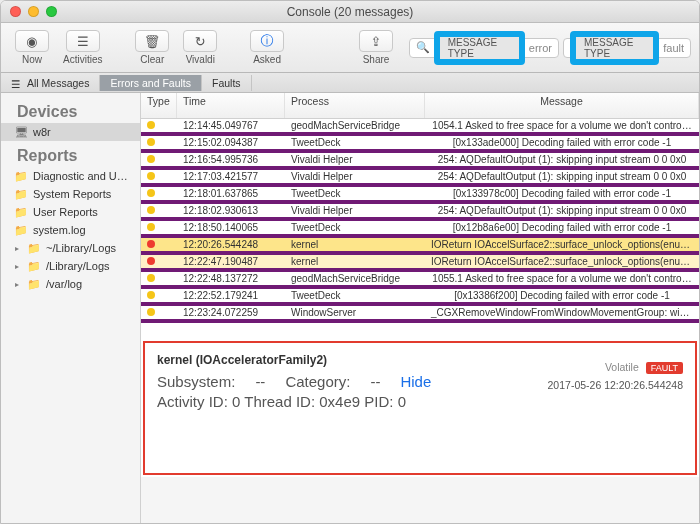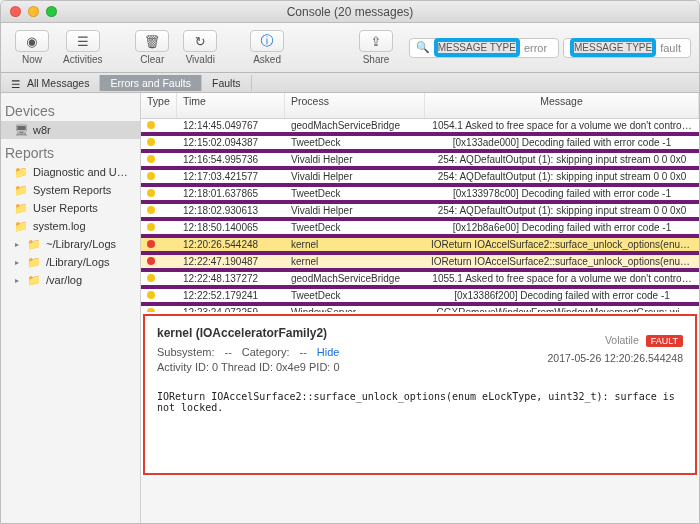--- a/index.html
+++ b/index.html
@@ -20,7 +20,7 @@
 .search-group { display: flex; align-items: center; gap: 4px; margin-left: 6px; }
 .search { height: 20px; border: 1px solid #c9c9c9; border-radius: 4px; background: #fff; padding: 0 6px; font-size: 11px; color: #888; display: flex; align-items: center; gap: 4px; }
 .search .mag { color: #888; }
-.pill { font-size: 10px; background: #e6e6e6; border: 4px solid #0ea5e9; border-radius: 4px; padding: 0 0; color: #555; }
+.pill { font-size: 10px; background: #e6e6e6; border: 6px solid #0ea5e9; border-radius: 4px; padding: 0 8px; color: #555; }
 .filterbar { height: 20px; background: linear-gradient(#e8e8e8,#dcdcdc); border-bottom: 1px solid #bcbcbc; display: flex; align-items: center; font-size: 10.5px; }
 .fb-btn { padding: 2px 10px; color: #333; border-right: 1px solid #c4c4c4; display: flex; align-items: center; gap: 4px; }
 .fb-btn.active { background: #9aa0a6; color: #fff; }

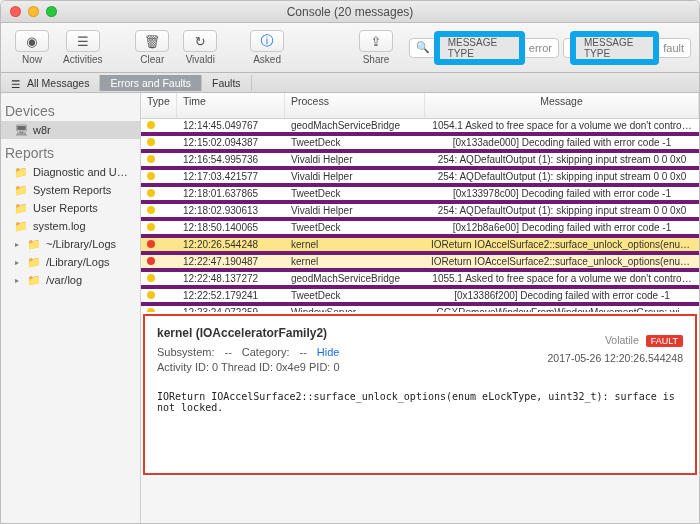--- a/index.html
+++ b/index.html
@@ -27,7 +27,7 @@
 .fb-icon { width: 12px; height: 10px; display: inline-block; }
 .body { flex: 1; display: flex; overflow: hidden; }
 .sidebar { width: 140px; background: #f4f4f4; border-right: 1px solid #d0d0d0; overflow-y: auto; padding: 4px 0; }
-.sb-section { font-size: 14px; color: #7a7a7a; font-weight: 400; padding: 6px 4px 2px; text-transform: none; }
+.sb-section { font-size: 16px; color: #7a7a7a; font-weight: 700; padding: 6px 16px 2px; text-transform: none; }
 .sb-item { padding: 3px 10px 3px 14px; font-size: 11px; color: #333; display: flex; align-items: center; gap: 5px; white-space: nowrap; overflow: hidden; text-overflow: ellipsis; }
 .sb-item.sel { background: #d7d7d7; }
 .sb-icon { width: 13px; height: 11px; display: inline-flex; align-items: center; justify-content: center; color: #6b6b6b; flex-shrink: 0; }

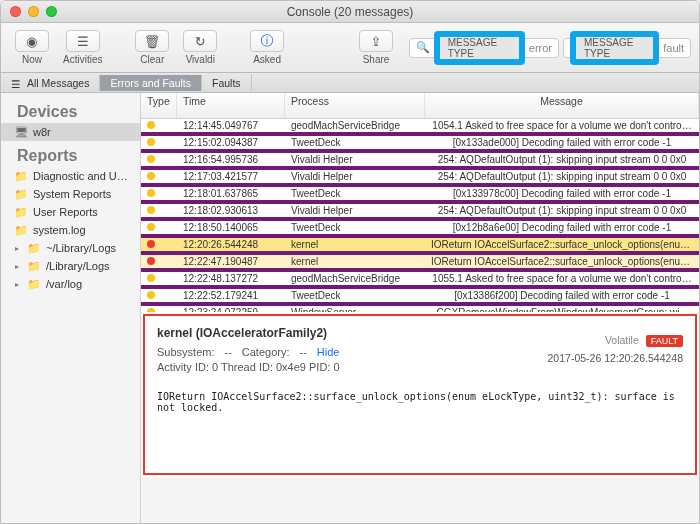--- a/index.html
+++ b/index.html
@@ -45,7 +45,7 @@
 .b-y { background: #f5c518; } .b-r { background: #ee3b2f; }
 .detail { border: 2px solid #e23b2e; margin: 2px; padding: 10px 12px 60px; font-size: 11px; color: #333; position: relative; }
 .detail h3 { font-size: 12px; font-weight: 600; margin-bottom: 6px; }
-.detail .meta { font-size: 11px; color: #555; display: flex; gap: 10px; align-items: center; margin-bottom: 3px; }
+.detail .meta { font-size: 15px; color: #555; display: flex; gap: 20px; align-items: center; margin-bottom: 3px; }
 .detail .hide-link { color: #1a6fe8; }
 .detail .right { position: absolute; right: 12px; top: 18px; text-align: right; font-size: 10.5px; }
 .fault-badge { background: #e23b2e; color: #fff; font-size: 9px; padding: 1px 5px; border-radius: 2px; margin-left: 4px; }

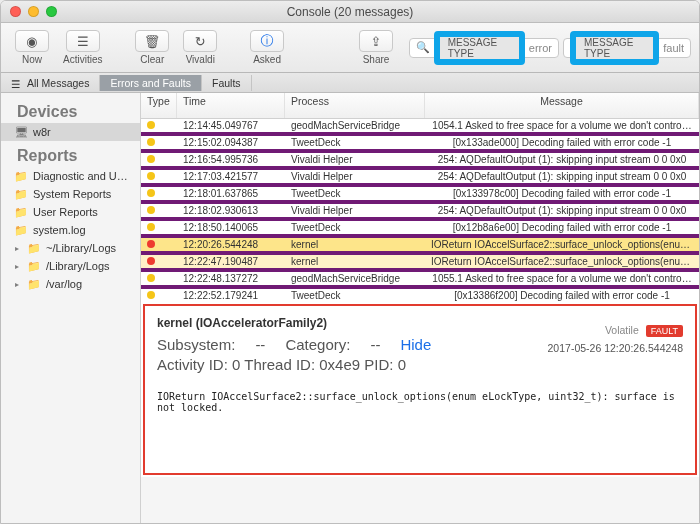--- a/index.html
+++ b/index.html
@@ -268,7 +268,6 @@
           </div>
           <div style="margin-top:6px;color:#555;">2017-05-26 12:20:26.544248</div>
         </div>
-        <div class="body-msg">IOReturn IOAccelSurface2::surface_unlock_options(enum eLockType, uint32_t): surface is not locked.</div>
       </div>
 
       <div class="footer"></div>

